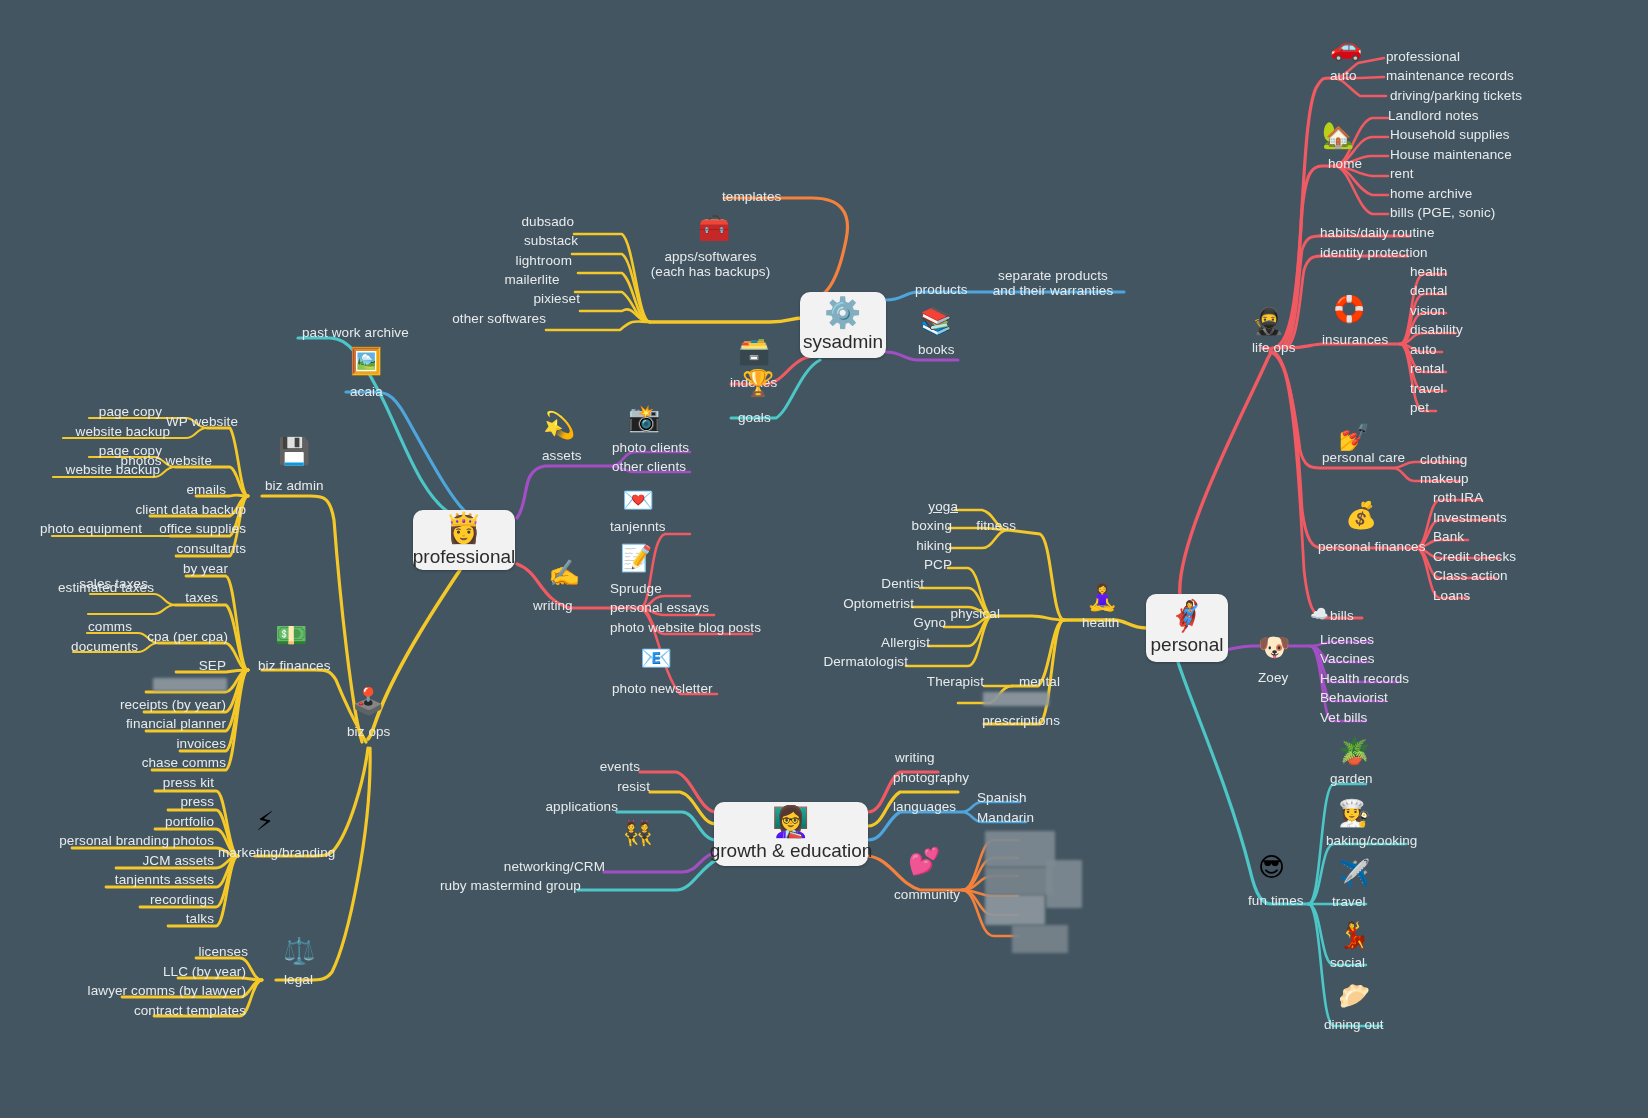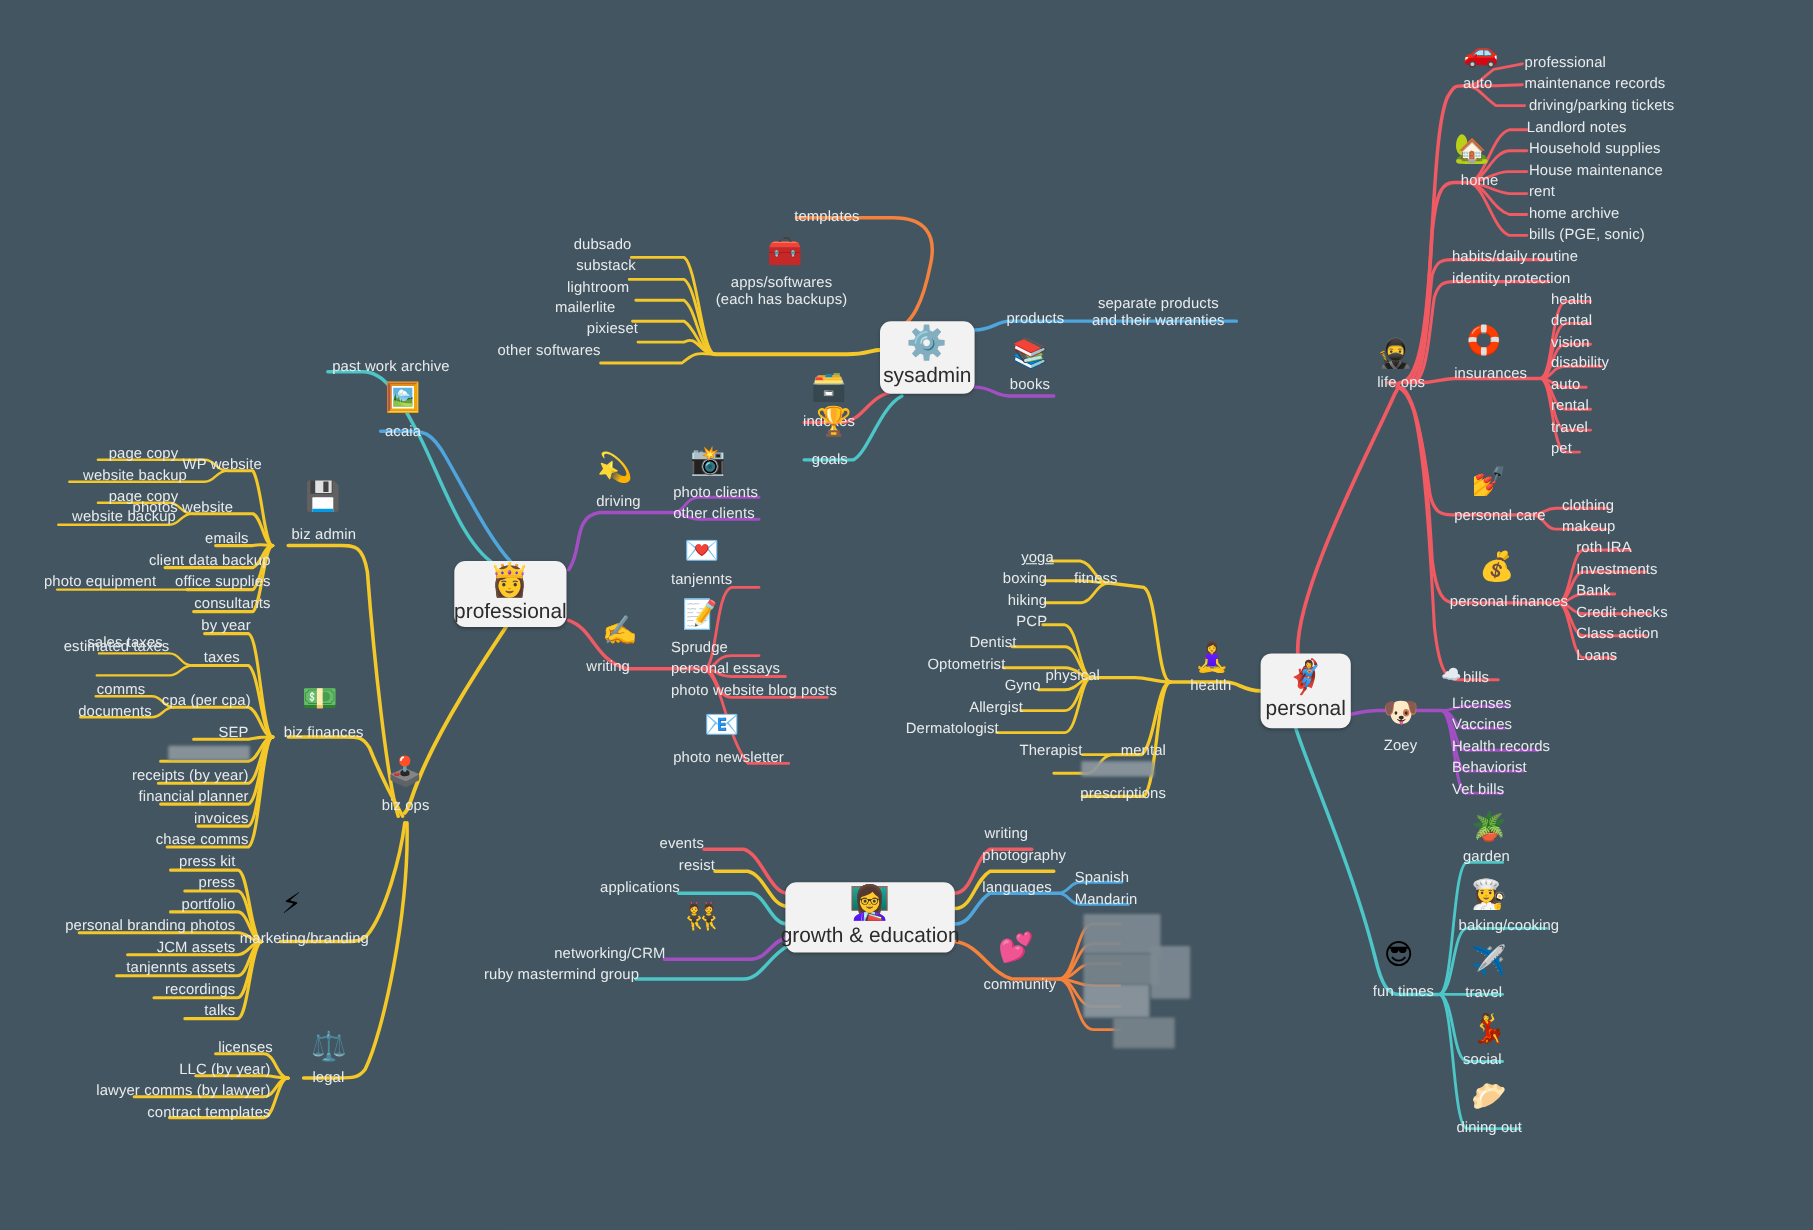--- a/index.html
+++ b/index.html
@@ -266,7 +266,7 @@
 <div class="ico" style="left:350px;top:348px;">🖼️</div>
 <div class="lbl" style="left:350px;top:384px;">acaia</div>
 <div class="ico" style="left:543px;top:412px;">💫</div>
-<div class="lbl" style="left:542px;top:448px;">driving</div>
+<div class="lbl" style="left:542px;top:448px;">assets</div>
 <div class="ico" style="left:628px;top:405px;">📸</div>
 <div class="lbl" style="left:612px;top:440px;">photo clients</div>
 <div class="lbl" style="left:612px;top:459px;">other clients</div>

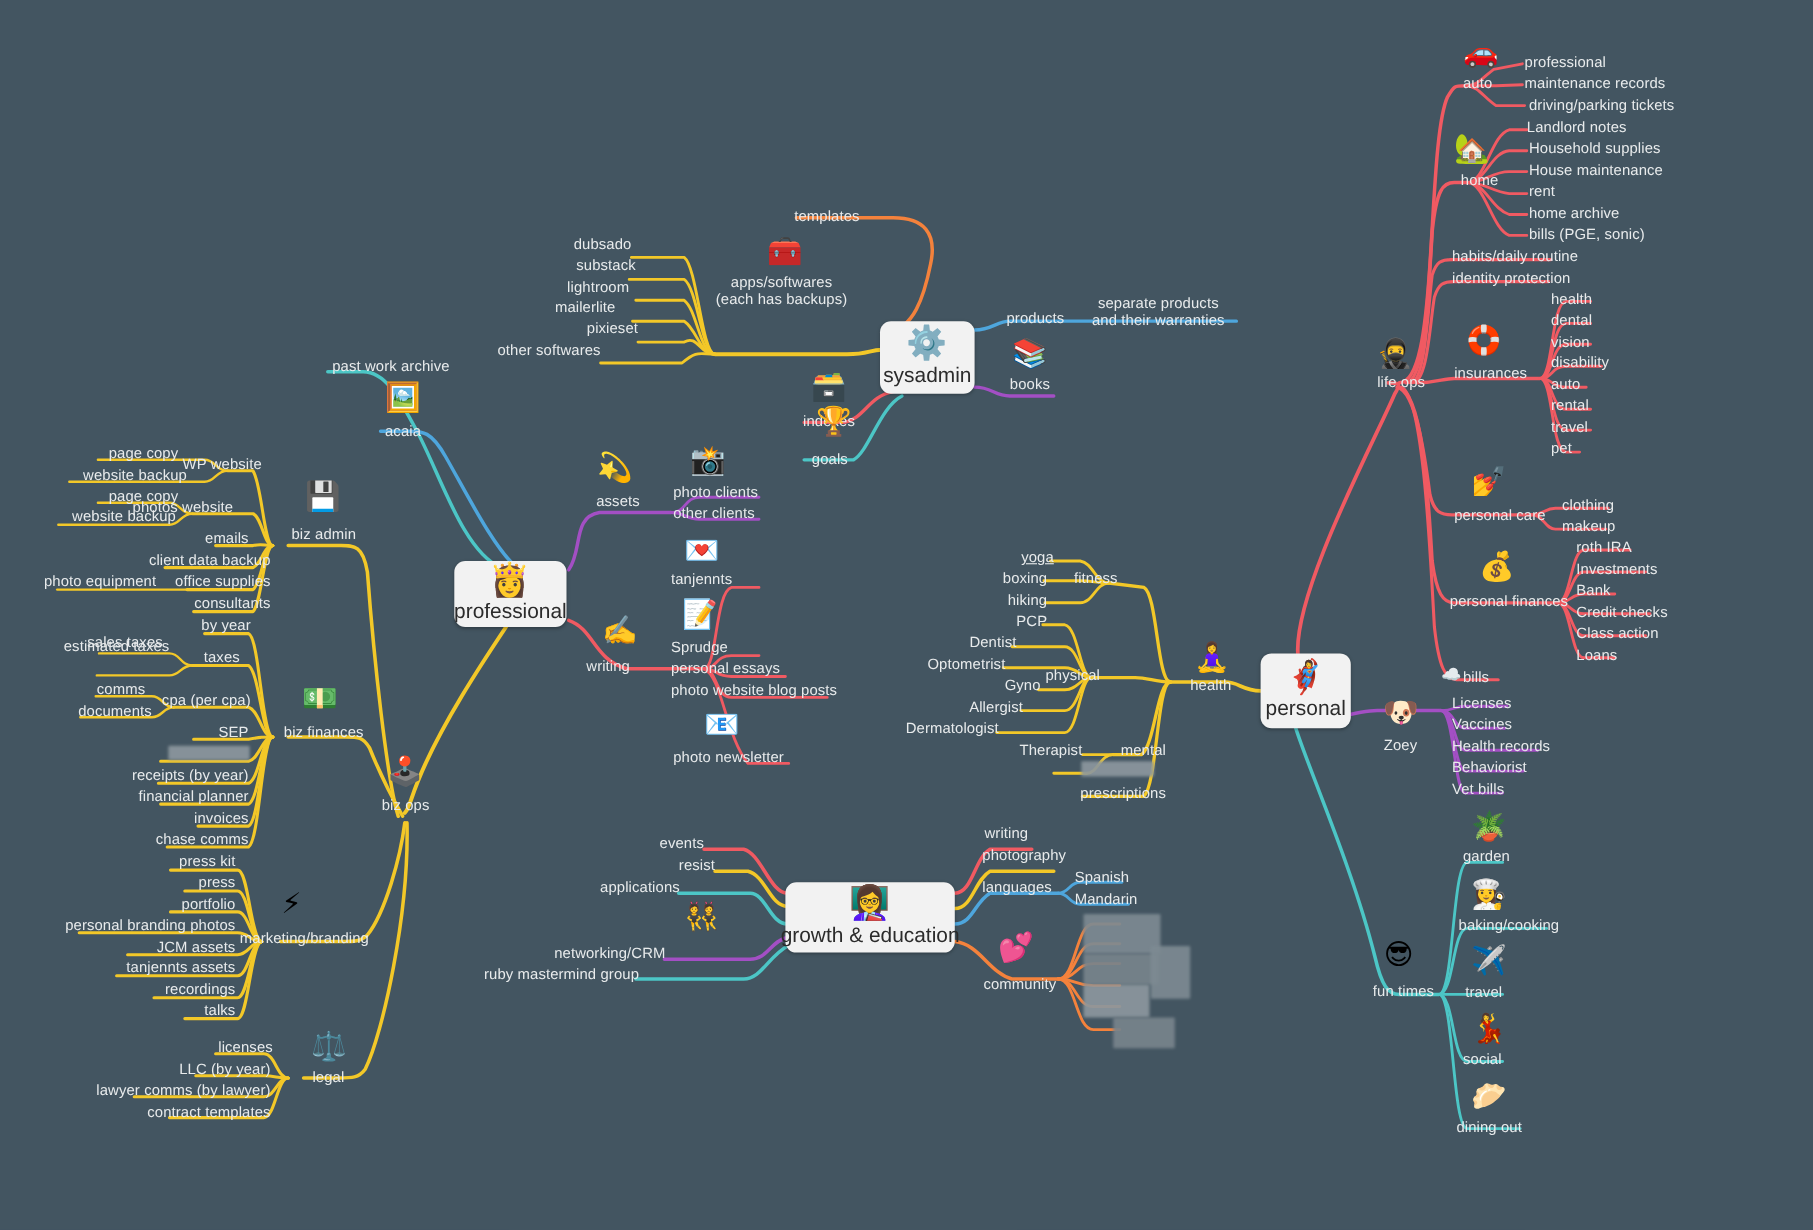--- a/index.html
+++ b/index.html
@@ -384,7 +384,7 @@
 <div class="lbl" style="left:1410px;top:400px;">pet</div>
 
 <div class="ico" style="left:1338px;top:424px;">💅</div>
-<div class="lbl" style="left:1322px;top:461px;">personal care</div>
+<div class="lbl" style="left:1322px;top:450px;">personal care</div>
 <div class="lbl" style="left:1420px;top:452px;">clothing</div>
 <div class="lbl" style="left:1420px;top:471px;">makeup</div>
 

